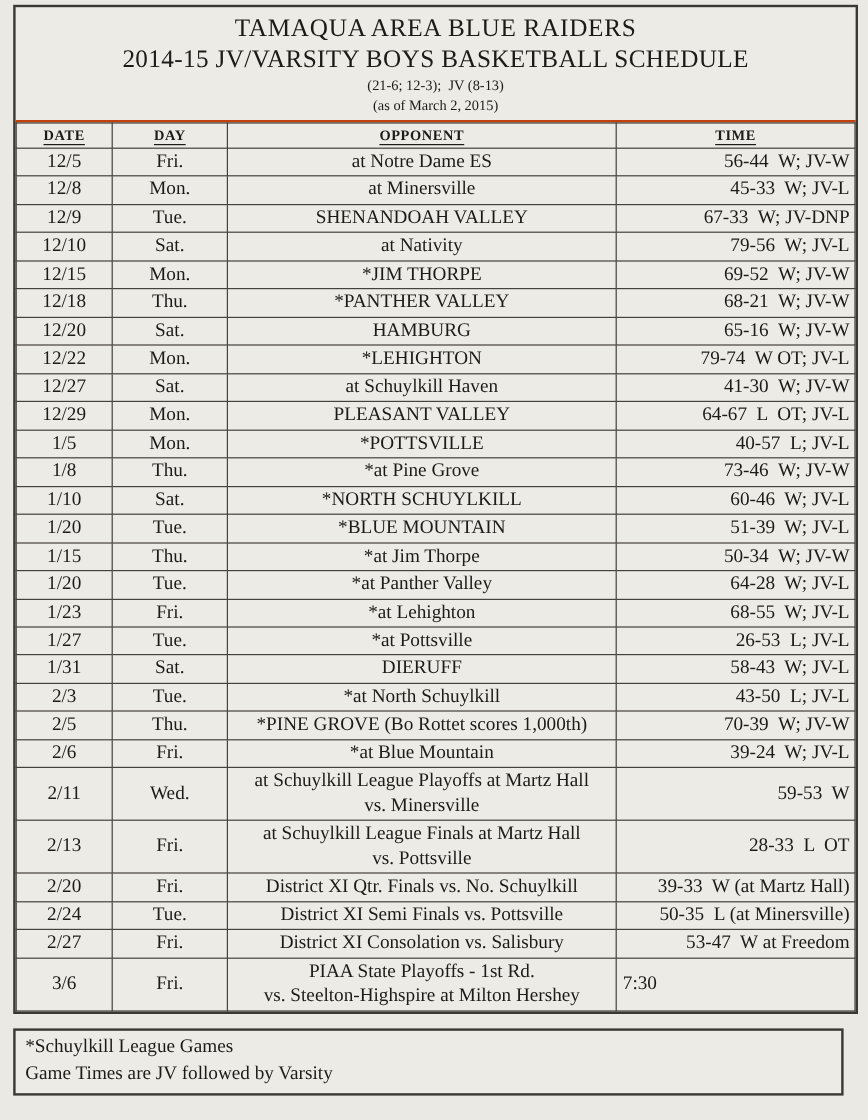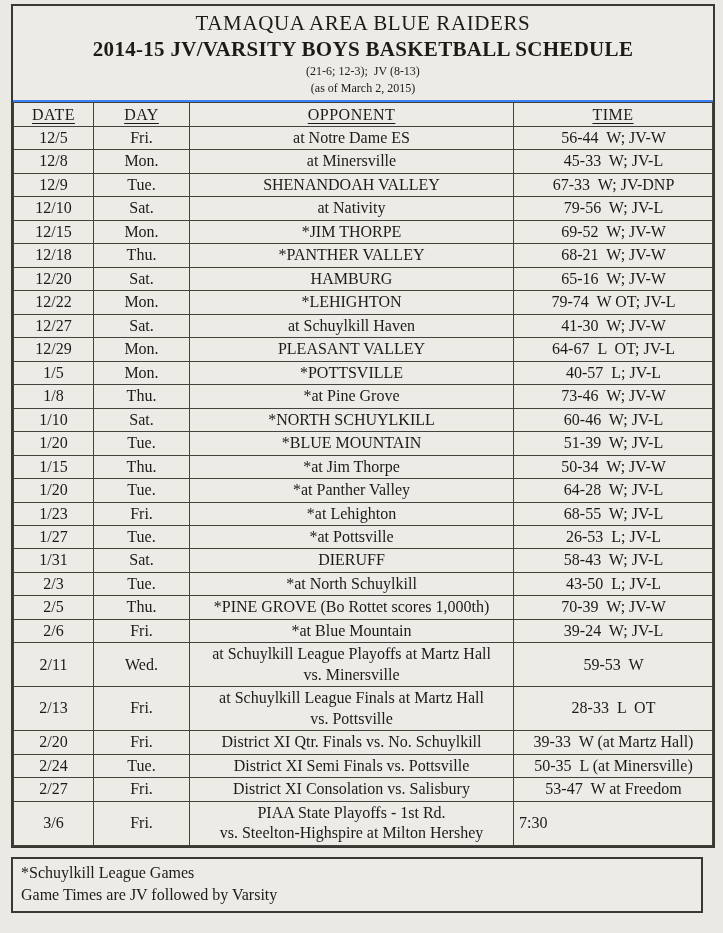--- a/index.html
+++ b/index.html
@@ -19,7 +19,7 @@
   }
 
   .title-block {
-    border-bottom: 2px solid #3b82f6;
+    border-bottom: 2px solid #c2410c;
     text-align: center;
     padding: 5px 0 4px 0;
   }

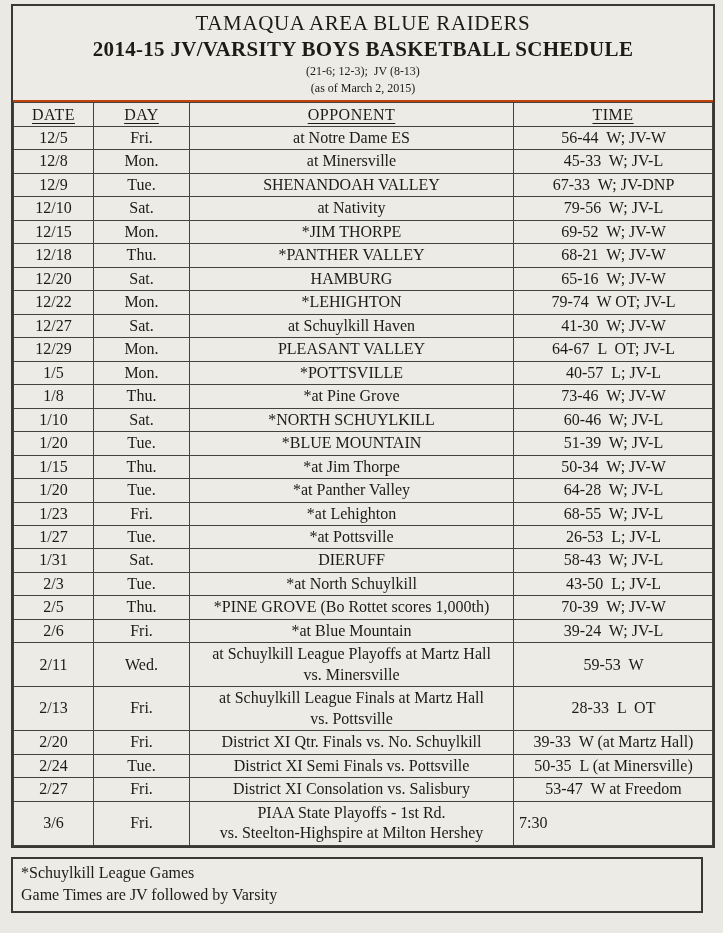--- a/index.html
+++ b/index.html
@@ -24,7 +24,7 @@
     padding: 5px 0 4px 0;
   }
   .title-line1 { font-size: 21px; letter-spacing: 0.6px; }
-  .title-line2 { font-size: 21px; letter-spacing: 0.3px; margin-top: 1px; font-weight: bold; }
+  .title-line2 { font-size: 21px; letter-spacing: 0.3px; margin-top: 1px; }
   .record-line { font-size: 12px; margin-top: 2px; white-space: pre-wrap; }
   .asof-line   { font-size: 12px; margin-top: 2px; }
 

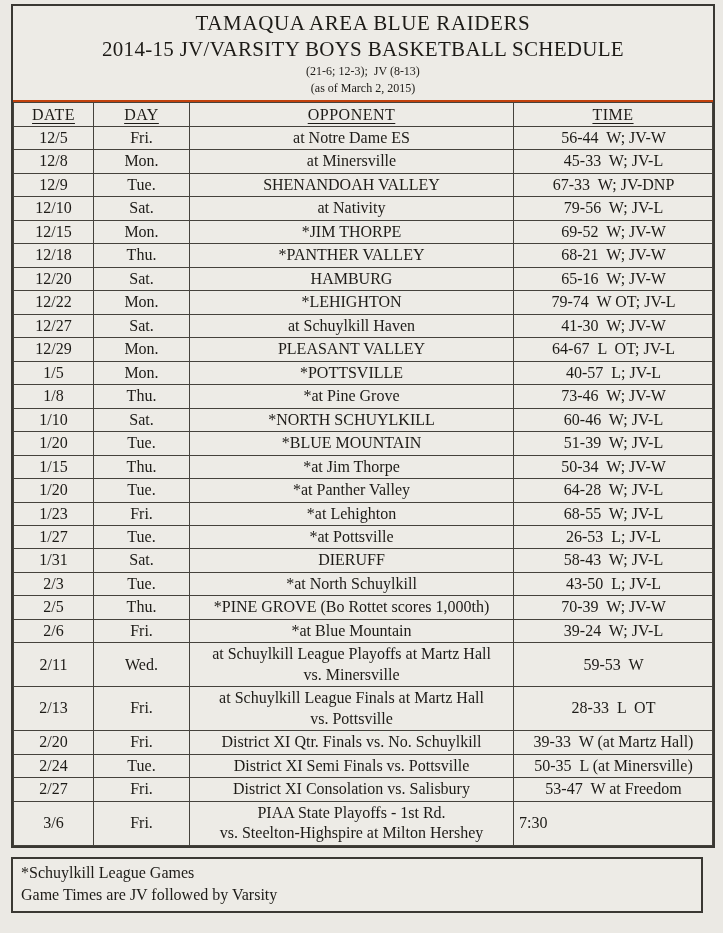--- a/index.html
+++ b/index.html
@@ -36,7 +36,7 @@
 
   th, td { border: 1.5px solid #45423c; }
   th {
-    font-weight: normal; font-size: 16px; padding: 3px 0 2px 0;
+    font-weight: bold; font-size: 12px; padding: 3px 0 2px 0;
     letter-spacing: 0.5px;
   }
   th .u { text-decoration: underline; text-underline-offset: 3px; }

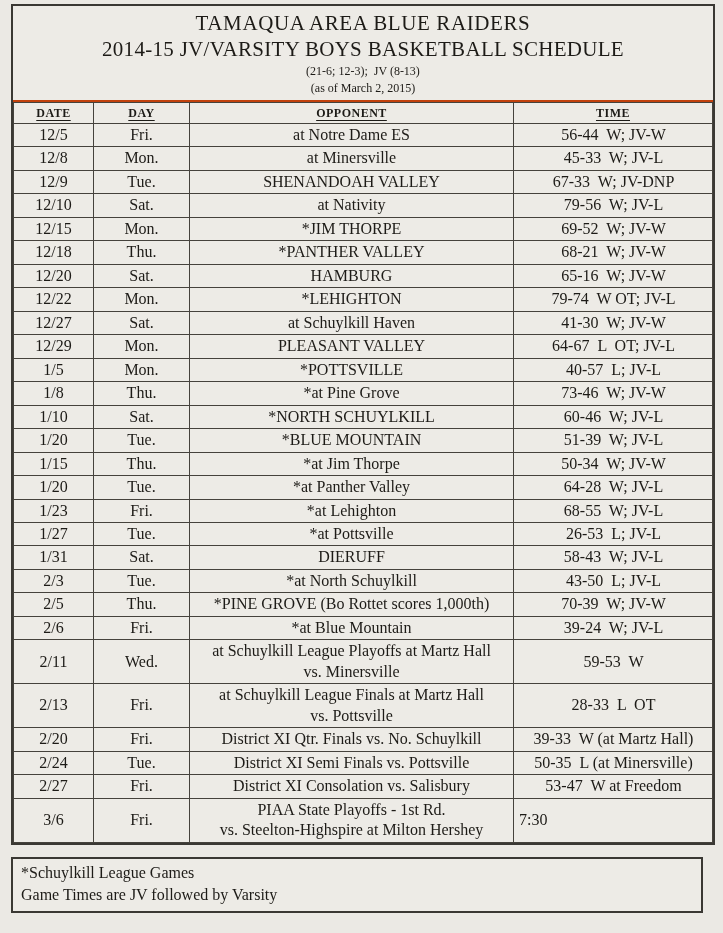--- a/index.html
+++ b/index.html
@@ -49,7 +49,7 @@
     overflow: hidden;
   }
   td.opp-cell  { white-space: pre-line; font-family: Liberation Serif, serif; }
-  td.time-cell { text-align: center; padding-left: 5px; white-space: pre-wrap; }
+  td.time-cell { text-align: right; padding-left: 5px; white-space: pre-wrap; }
   td.time-cell.center { text-align: left; }
 
   .legend-box {

